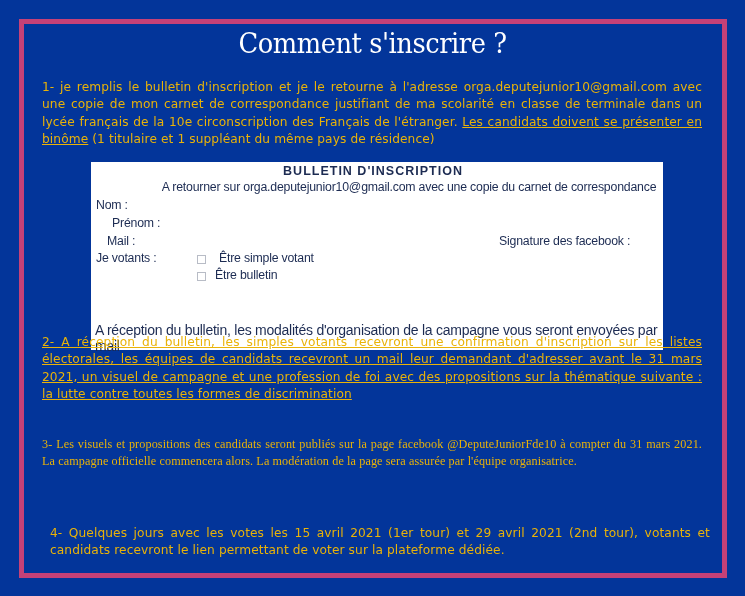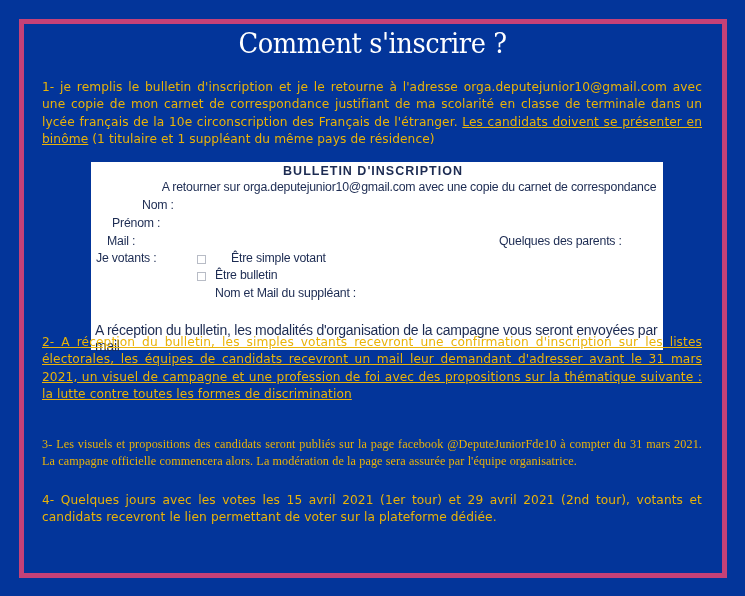--- a/index.html
+++ b/index.html
@@ -66,7 +66,7 @@
 <div class="bulletin">
   <div class="b-title">BULLETIN D'INSCRIPTION</div>
   <div class="b-sub">A retourner sur orga.deputejunior10@gmail.com avec une copie du carnet de correspondance</div>
-  <div class="b-label" style="left:5px;top:36px;margin-left:46px;">Nom :</div>
+  <div class="b-label" style="left:5px;top:36px;">Nom :</div>
   <div class="b-label" style="left:21px;top:54px;">Prénom :</div>
   <div class="b-label" style="left:16px;top:72px;">Mail :</div>
   <div class="b-label" style="left:408px;top:72px;">Quelques des parents :</div>

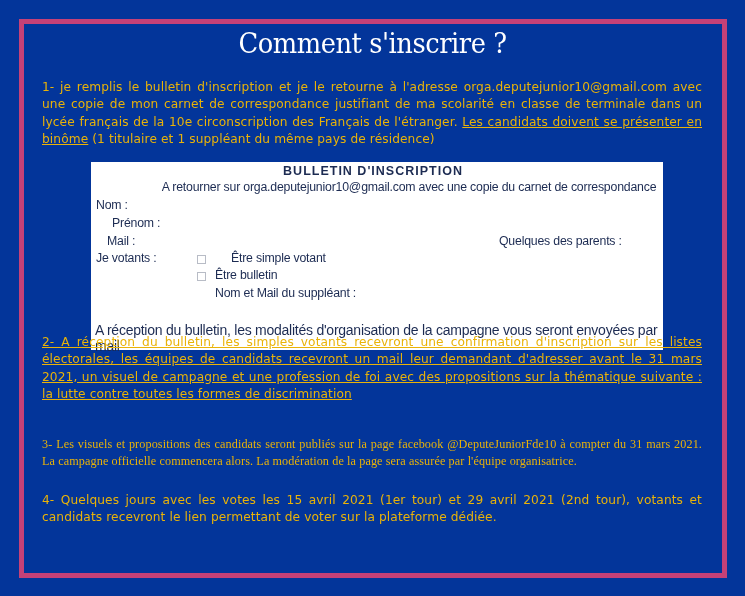--- a/index.html
+++ b/index.html
@@ -69,7 +69,7 @@
   <div class="b-label" style="left:5px;top:36px;">Nom :</div>
   <div class="b-label" style="left:21px;top:54px;">Prénom :</div>
   <div class="b-label" style="left:16px;top:72px;">Mail :</div>
-  <div class="b-label" style="left:408px;top:72px;">Quelques des parents :</div>
+  <div class="b-label" style="left:408px;top:72px;">Signature des facebook :</div>
   <div class="b-label" style="left:5px;top:89px;">Je votants :</div>
   <div class="cb" style="left:106px;top:93px;"></div>
   <div class="b-label" style="left:140px;top:89px;">Être simple votant</div>

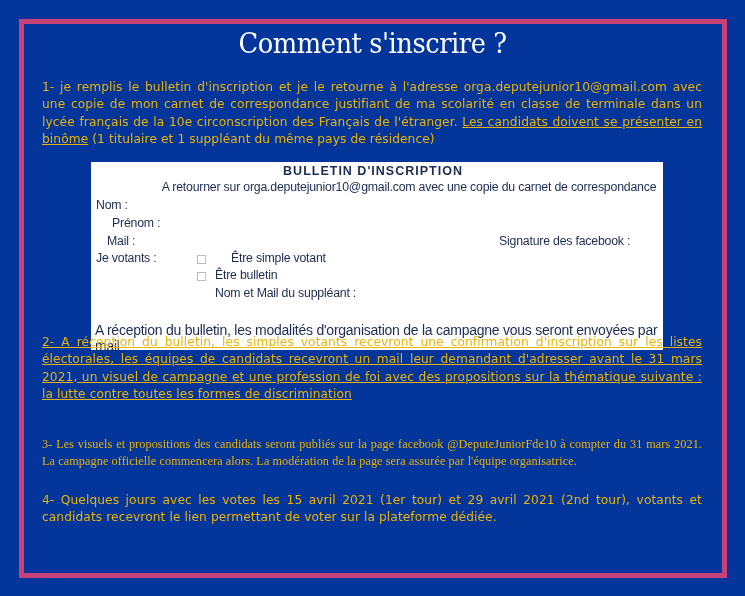--- a/index.html
+++ b/index.html
@@ -72,7 +72,7 @@
   <div class="b-label" style="left:408px;top:72px;">Signature des facebook :</div>
   <div class="b-label" style="left:5px;top:89px;">Je votants :</div>
   <div class="cb" style="left:106px;top:93px;"></div>
-  <div class="b-label" style="left:140px;top:89px;">Être simple votant</div>
+  <div class="b-label" style="left:128px;top:89px;">Être simple votant</div>
   <div class="cb" style="left:106px;top:110px;"></div>
   <div class="b-label" style="left:124px;top:106px;">Être bulletin</div>
   <div class="b-label" style="left:124px;top:124px;">Nom et Mail du suppléant :</div>

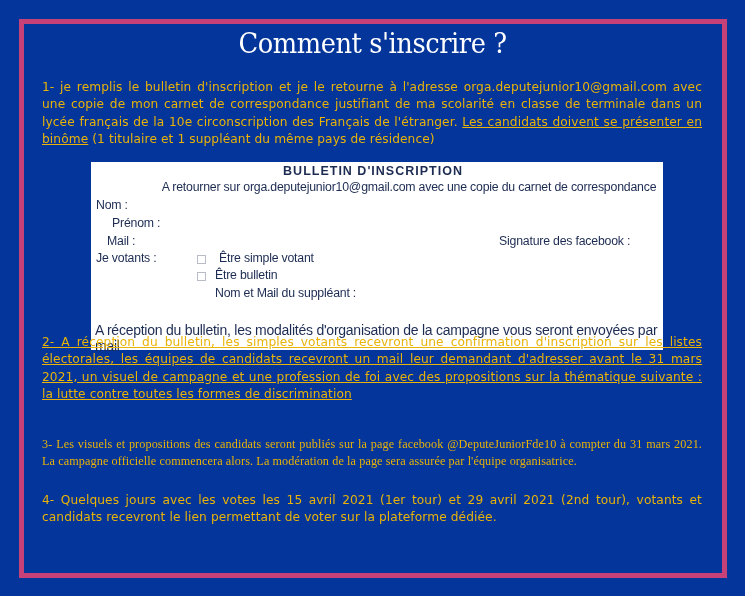--- a/index.html
+++ b/index.html
@@ -75,7 +75,6 @@
   <div class="b-label" style="left:128px;top:89px;">Être simple votant</div>
   <div class="cb" style="left:106px;top:110px;"></div>
   <div class="b-label" style="left:124px;top:106px;">Être bulletin</div>
-  <div class="b-label" style="left:124px;top:124px;">Nom et Mail du suppléant :</div>
   <div class="b-foot">A réception du bulletin, les modalités d'organisation de la campagne vous seront envoyées par mail</div>
 </div>
 

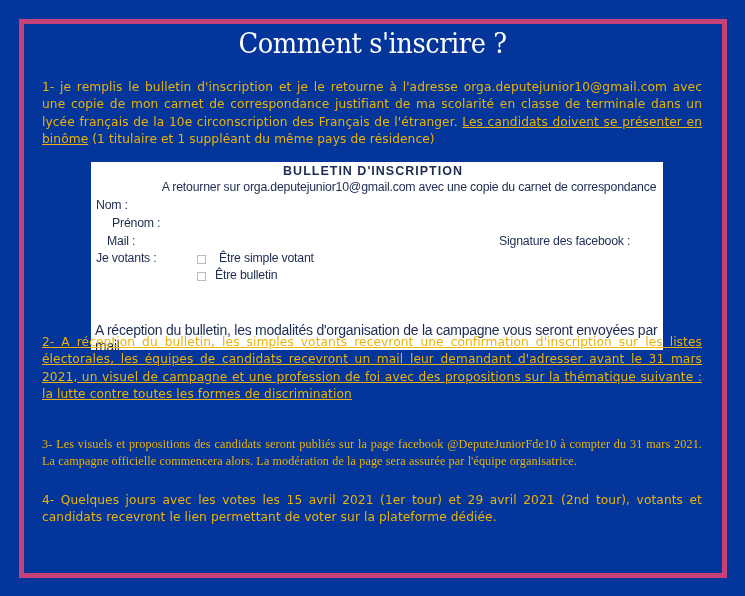--- a/index.html
+++ b/index.html
@@ -29,7 +29,7 @@
   #p1 { top:79px; }
   #p2 { top:334px;text-decoration:underline; }
   #p3 { top:436px;font-family:Liberation Serif, serif; }
-  #p4 { top:492px; }
+  #p4 { top:525px;margin-left:8px; }
 
   .bulletin {
     position:absolute; left:91px; top:162px; width:564px; height:188px;

